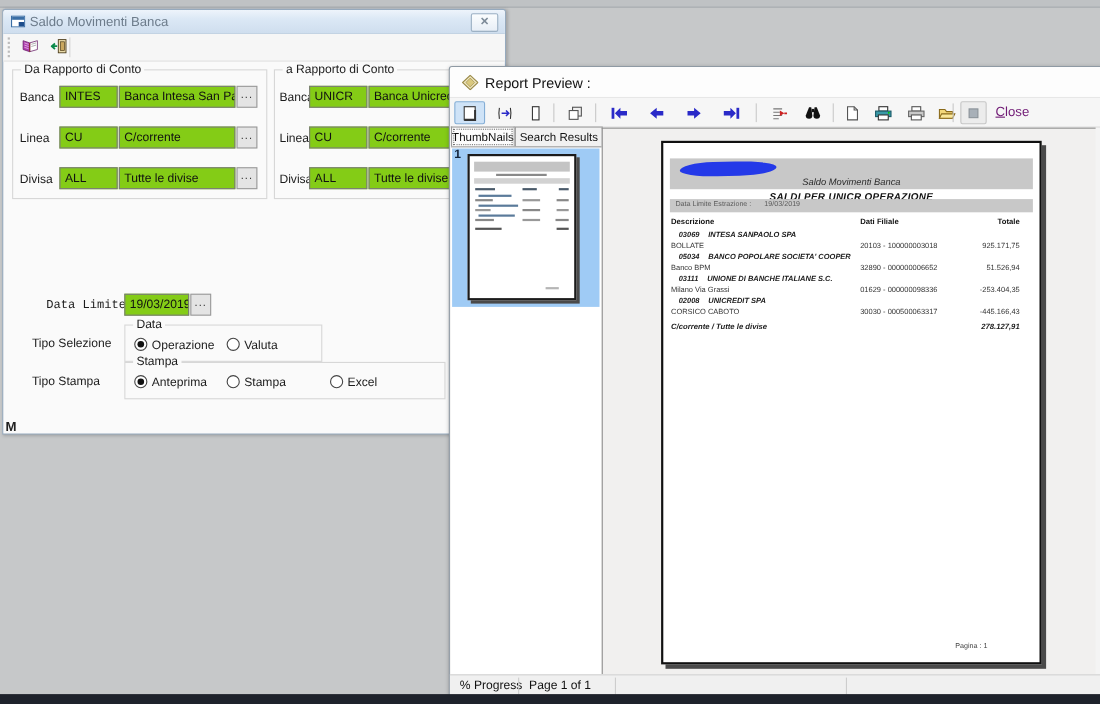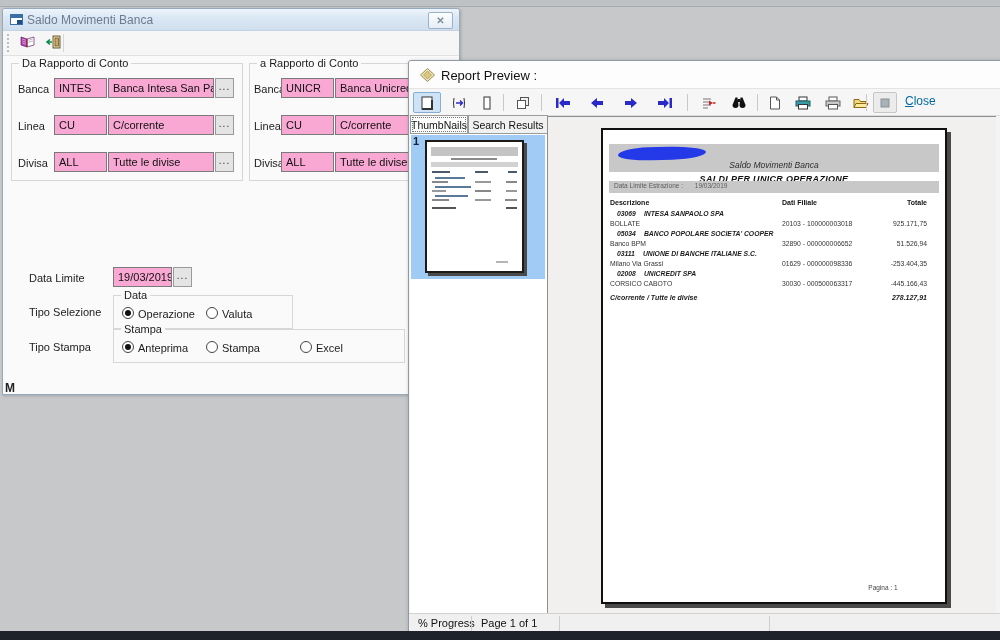--- a/index.html
+++ b/index.html
@@ -24,7 +24,7 @@
   .gb { position:absolute; border:1px solid #d7d7d7; }
   .gb .lg { position:absolute; top:-7px; left:7px; background:#fafafa; padding:0 3px; font-size:11px; color:#1c1c1c; white-space:nowrap; }
   .flbl { position:absolute; font-size:11px; color:#1c1c1c; white-space:nowrap; }
-  .tb { position:absolute; height:20px; background:#f9a8d4; border:1px solid #7a7a7a; font-size:11px; color:#111; padding:3px 3px 0 4px; white-space:nowrap; overflow:hidden; }
+  .tb { position:absolute; height:20px; background:#84cc16; border:1px solid #7a7a7a; font-size:11px; color:#111; padding:3px 3px 0 4px; white-space:nowrap; overflow:hidden; }
   .brw { position:absolute; height:20px; width:19px; background:#e4e4e4; border:1px solid #9a9a9a; font-size:10px; color:#333; text-align:center; line-height:16px; letter-spacing:1px; }
   .rad { position:absolute; width:12px; height:12px; border:1px solid #444; border-radius:50%; background:#fff; }
   .rad.on::after { content:""; position:absolute; left:2px; top:2px; width:6px; height:6px; border-radius:50%; background:#111; }

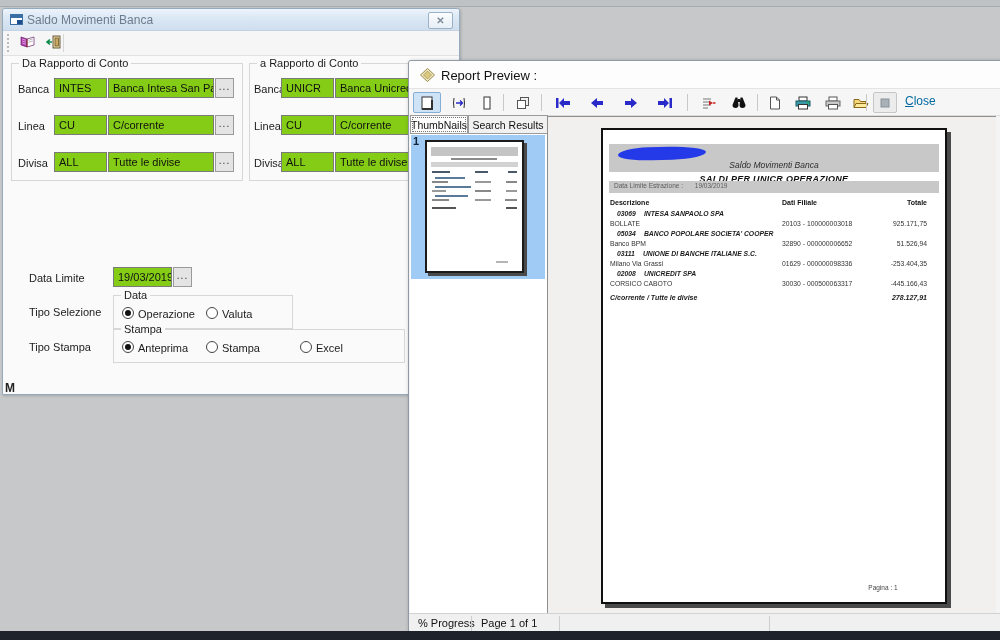--- a/index.html
+++ b/index.html
@@ -46,7 +46,7 @@
   .tbb.sel { background:#cfe3f7; border:1px solid #84aed6; }
   .tbb svg { position:absolute; left:50%; top:50%; transform:translate(-50%,-50%); }
   .tsep { position:absolute; top:5px; width:1px; height:17px; background:#c9c9c9; }
-  #tb-close { position:absolute; left:496px; top:5px; font-size:12px; color:#0369a1; }
+  #tb-close { position:absolute; left:496px; top:5px; font-size:12px; color:#701a75; }
   #tb-close::first-letter { text-decoration:underline; }
 
   .tab { position:absolute; top:54px; height:19px; background:#f1f1f1; border:1px solid #9b9b9b; font-size:10.5px; color:#111; text-align:center; padding-top:3px; }

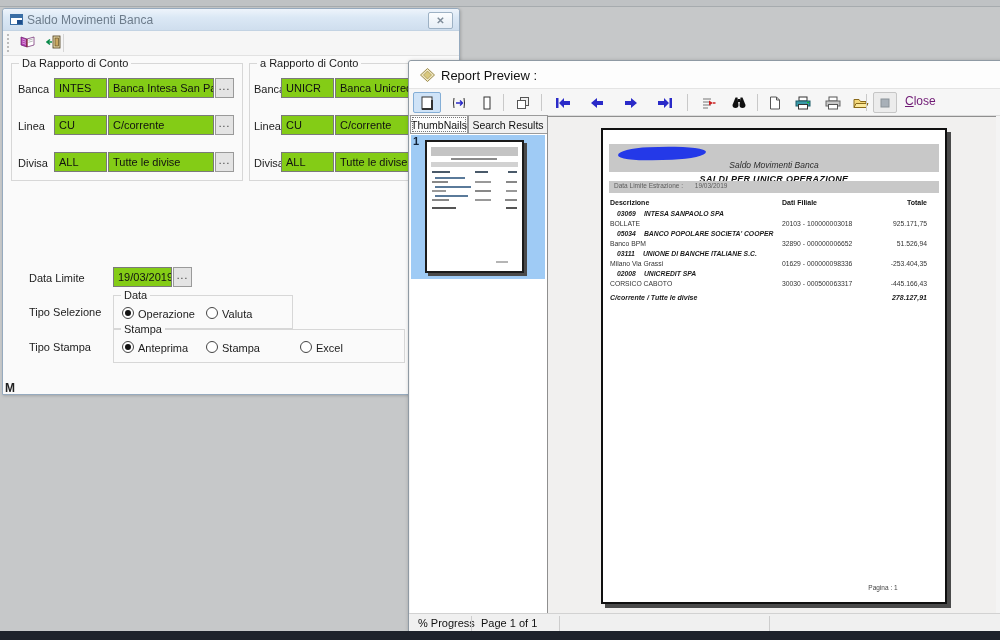--- a/index.html
+++ b/index.html
@@ -155,7 +155,7 @@
       <div class="brw" style="left:186px; top:88px;">...</div>
     </div>
 
-    <span class="flbl" style="left:26px; top:263px;">Data Limite</span>
+    <span class="flbl" style="left:39px; top:263px;font-family:Liberation Mono, monospace;">Data Limite</span>
     <div class="tb" style="left:110px; top:258px; width:59px;">19/03/2019</div>
     <div class="brw" style="left:170px; top:258px;">...</div>
 

